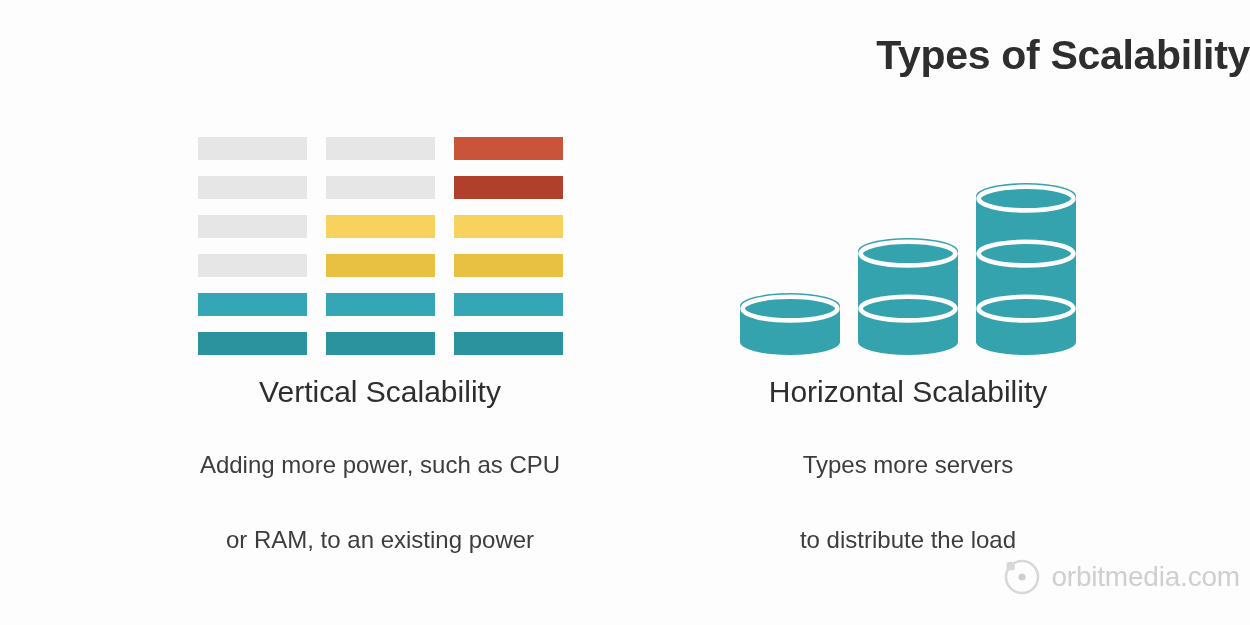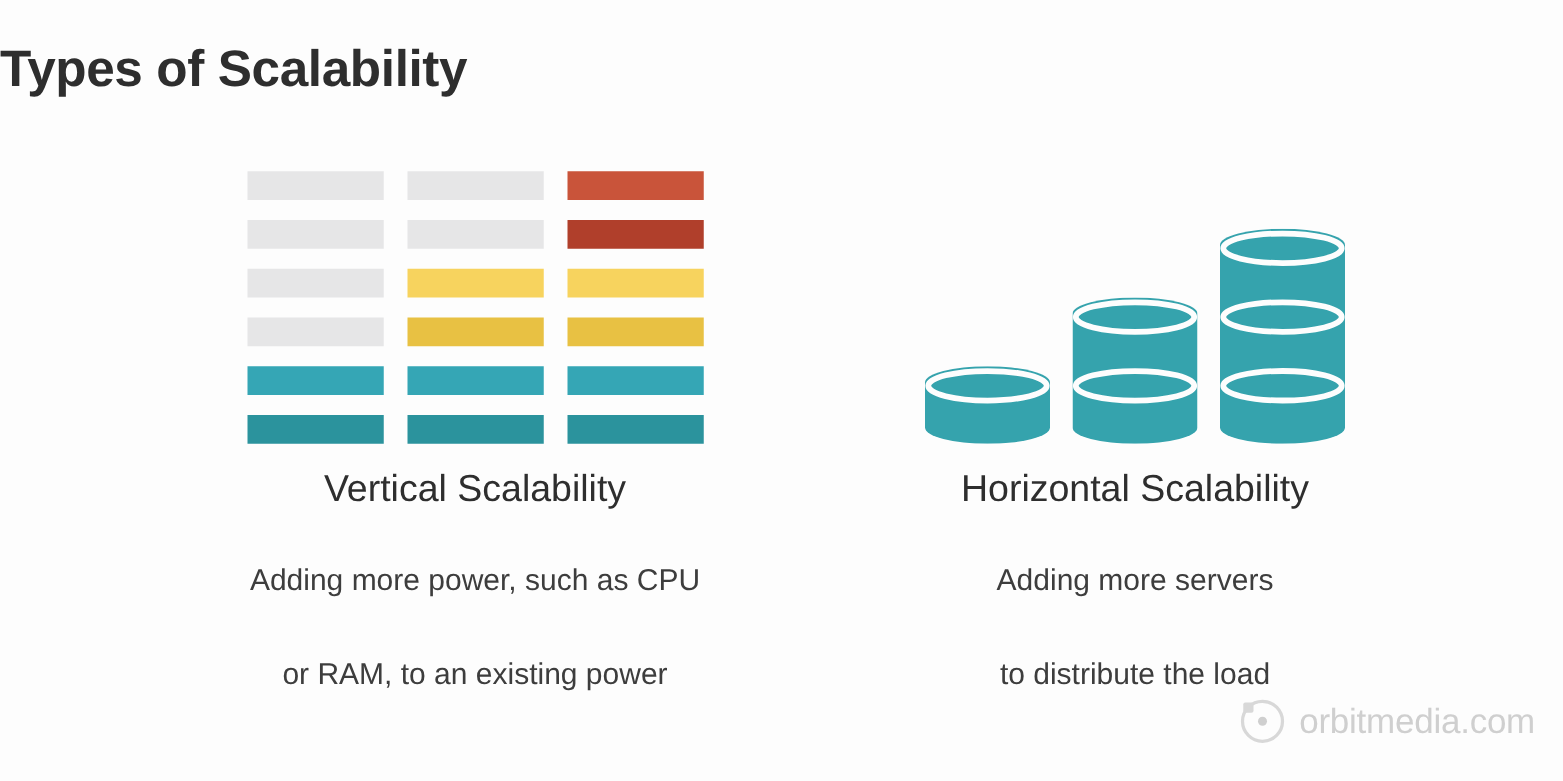--- a/index.html
+++ b/index.html
@@ -20,7 +20,7 @@
     top: 32px;
     left: 0;
     width: 1250px;
-    text-align: left;
+    text-align: right;
     font-size: 41px;
     font-weight: bold;
     color: #2e2e2e;

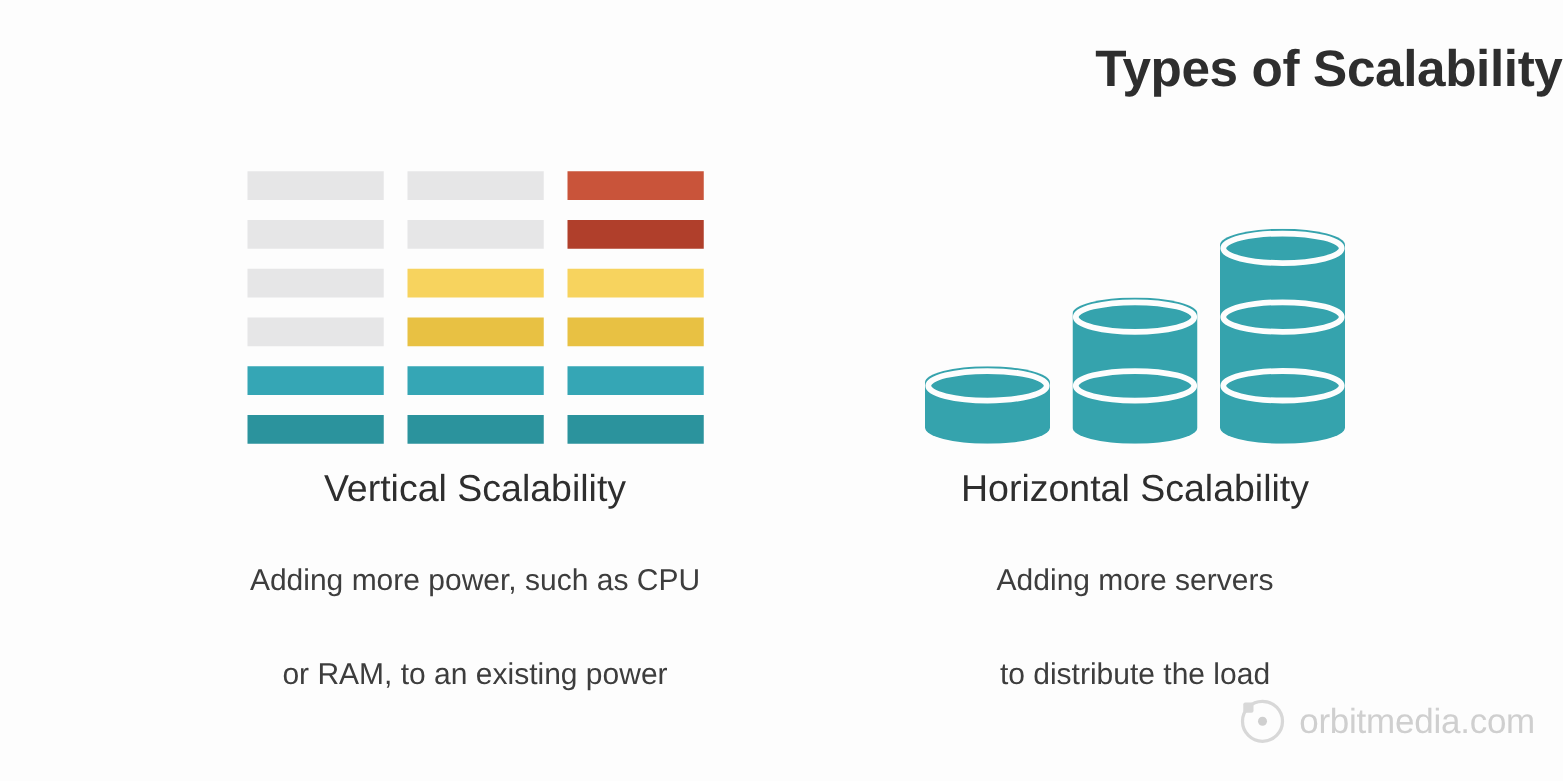--- a/index.html
+++ b/index.html
@@ -187,7 +187,7 @@
   <div class="caption-head">Horizontal Scalability</div>
 
   <div class="caption-body">
-    <span class="line">Adding more servers</span>
+    <span class="line">Types more servers</span>
     <span class="line">to distribute the load</span>
   </div>
 </div>

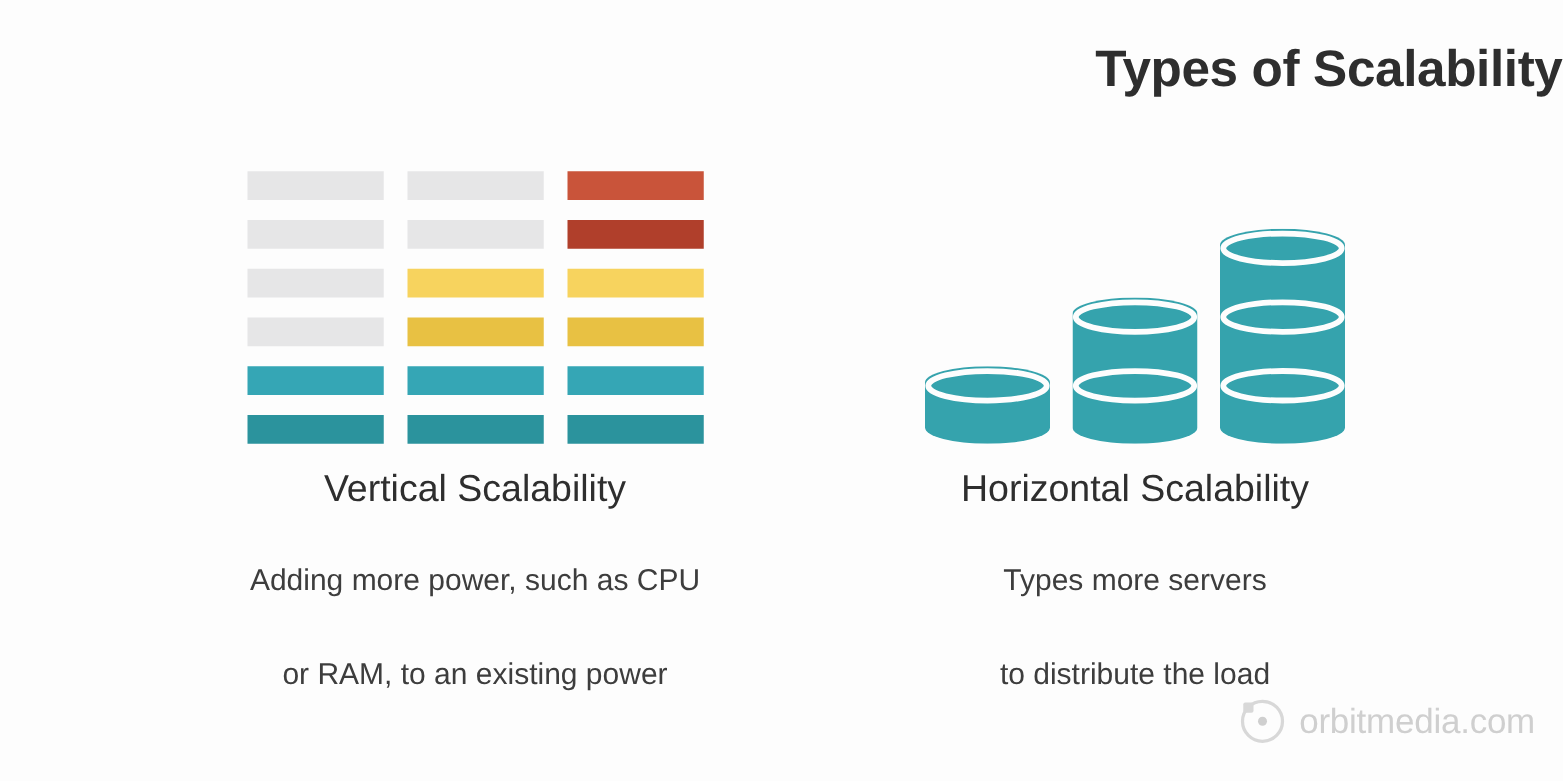--- a/index.html
+++ b/index.html
@@ -90,7 +90,7 @@
   
   #logo {
     position: absolute;
-    right: 22px;
+    right: 10px;
     bottom: 28px;
     display: flex;
     align-items: center;

